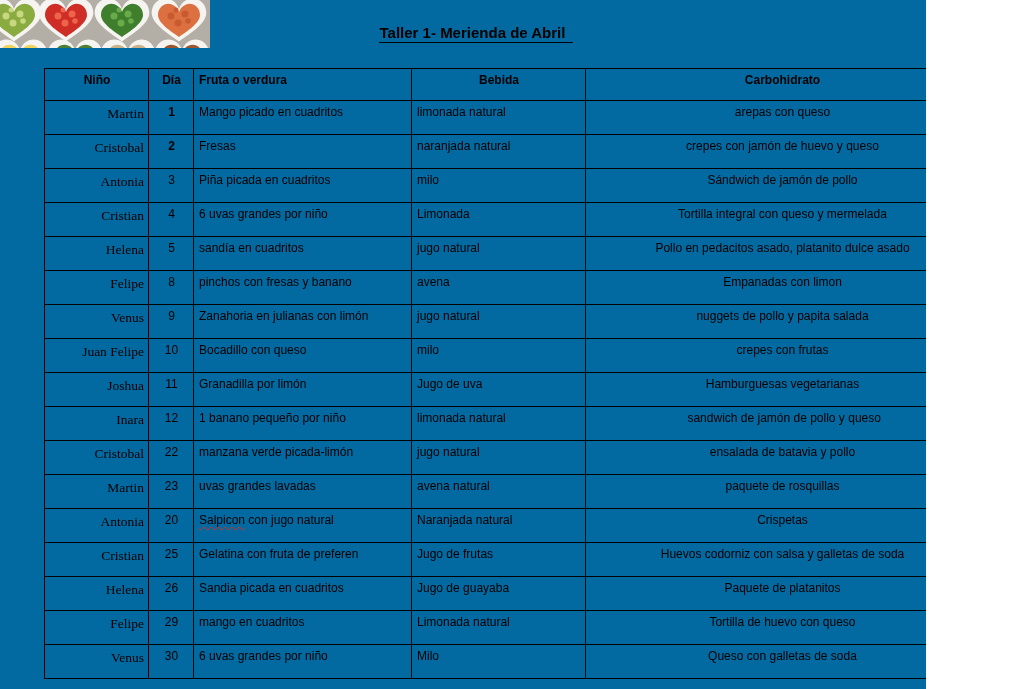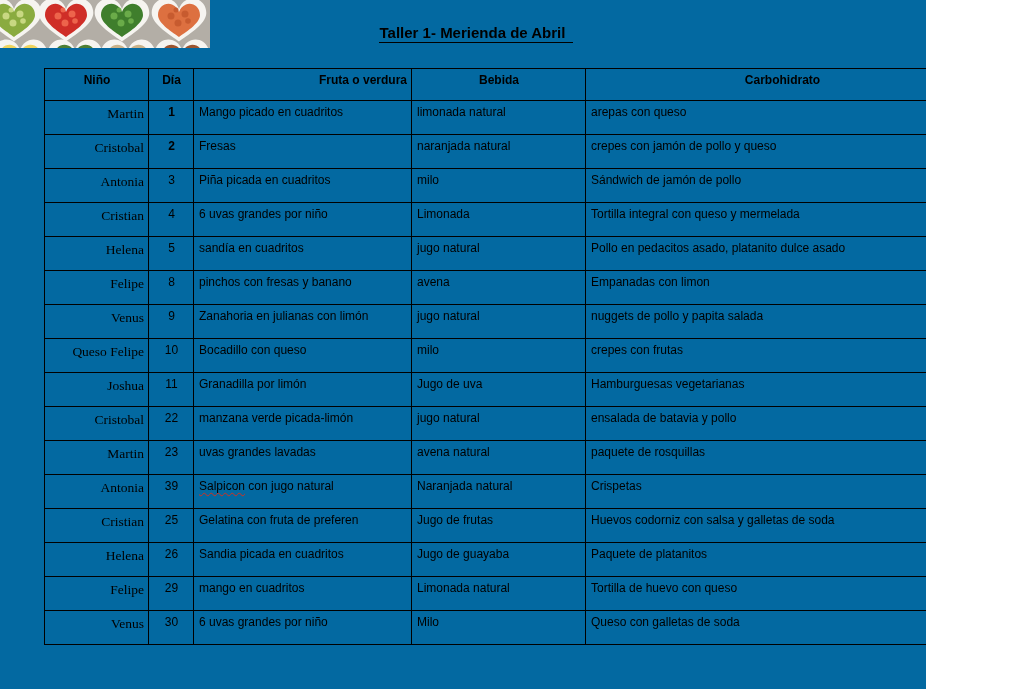--- a/index.html
+++ b/index.html
@@ -29,7 +29,7 @@
   .menu thead tr { height:32px; }
   .menu tbody tr { height:34px; }
   .menu th { font-weight:bold; text-align:center; }
-  .menu th.h-fruta { text-align:right; }
+  .menu th.h-fruta { text-align:left; }
   td.col-nino {
     font-family:Liberation Serif, serif; font-size:13.5px;
     text-align:right; padding-top:5px;

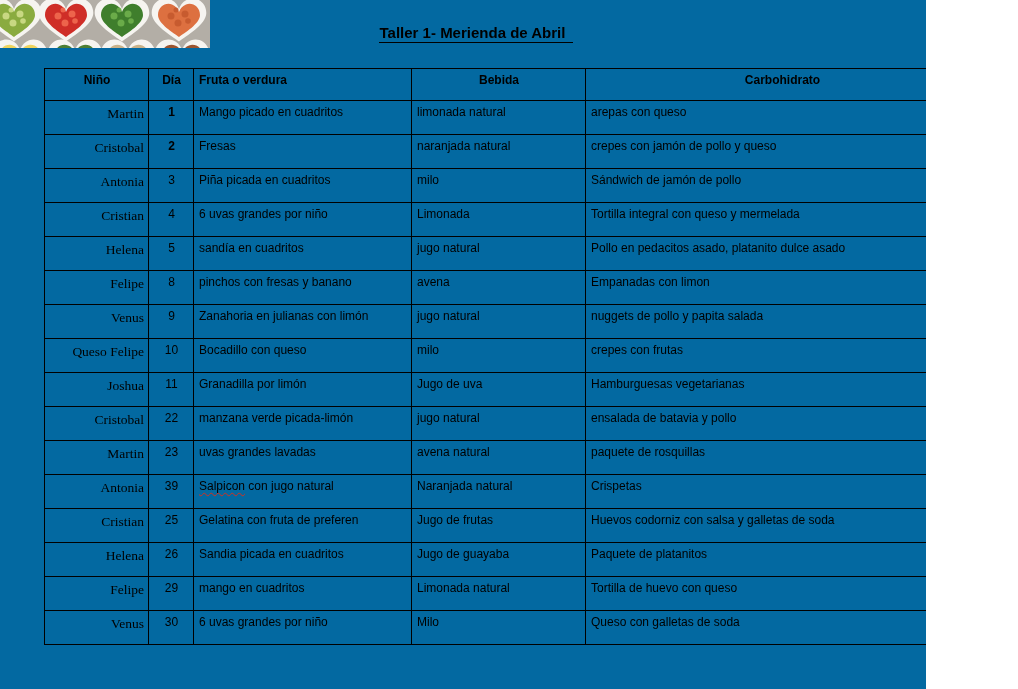--- a/index.html
+++ b/index.html
@@ -37,7 +37,7 @@
   td.col-dia { text-align:center; }
   td.col-fruta { text-align:left; }
   td.col-bebida { text-align:left; }
-  td.col-carb { text-align:left; white-space:pre-wrap;margin-left:39px; }
+  td.col-carb { text-align:center; white-space:pre-wrap;margin-left:39px; }
   .b { font-weight:bold; }
   .sq {
     text-decoration-line:underline;

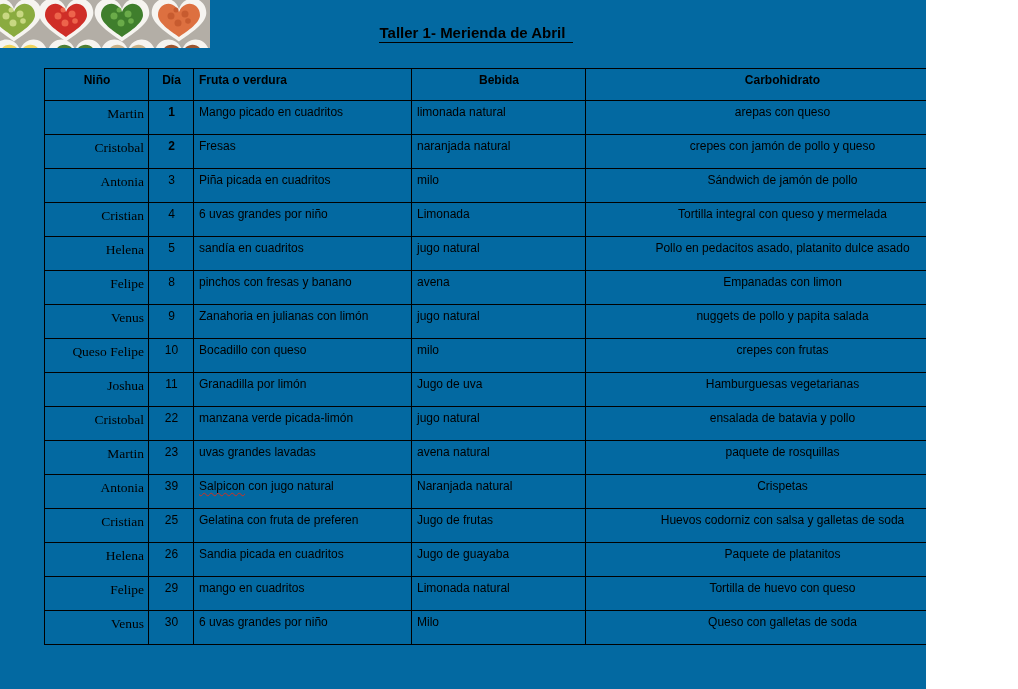--- a/index.html
+++ b/index.html
@@ -244,7 +244,7 @@
           <td class="col-dia b">2</td>
           <td class="col-fruta">Fresas</td>
           <td class="col-bebida">naranjada natural</td>
-          <td class="col-carb">crepes con jamón de pollo y queso</td>
+          <td class="col-carb">crepes con jamón de huevo y queso</td>
         </tr>
         <tr>
           <td class="col-nino">Antonia</td>

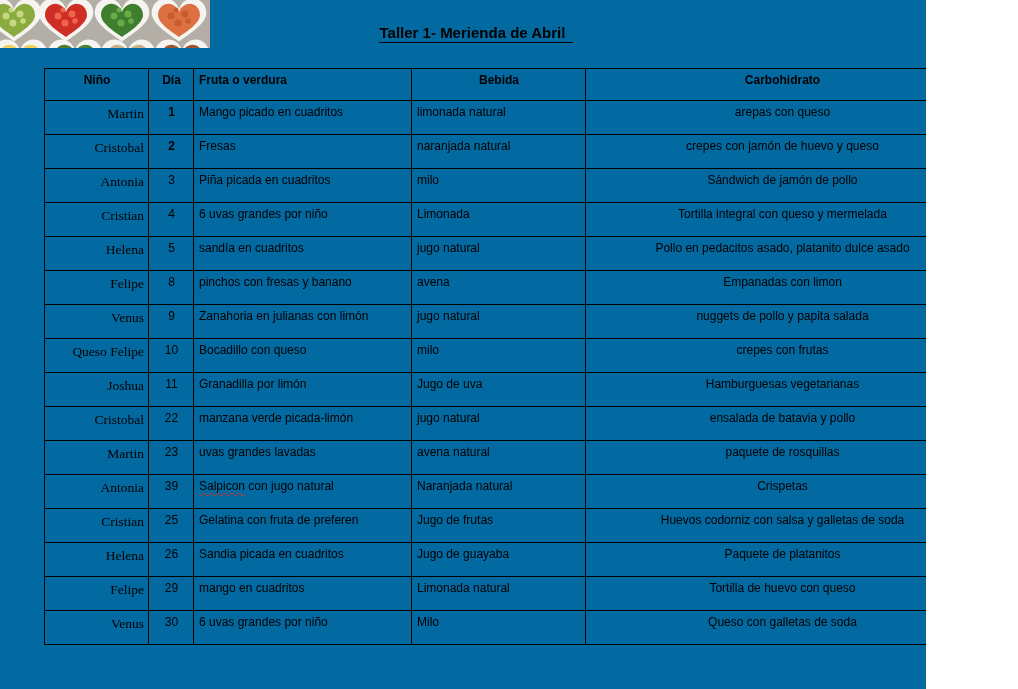--- a/index.html
+++ b/index.html
@@ -282,7 +282,7 @@
           <td class="col-carb">nuggets de pollo y papita salada</td>
         </tr>
         <tr>
-          <td class="col-nino">Queso Felipe</td>
+          <td class="col-nino">Juan Felipe</td>
           <td class="col-dia">10</td>
           <td class="col-fruta">Bocadillo con queso</td>
           <td class="col-bebida">milo</td>

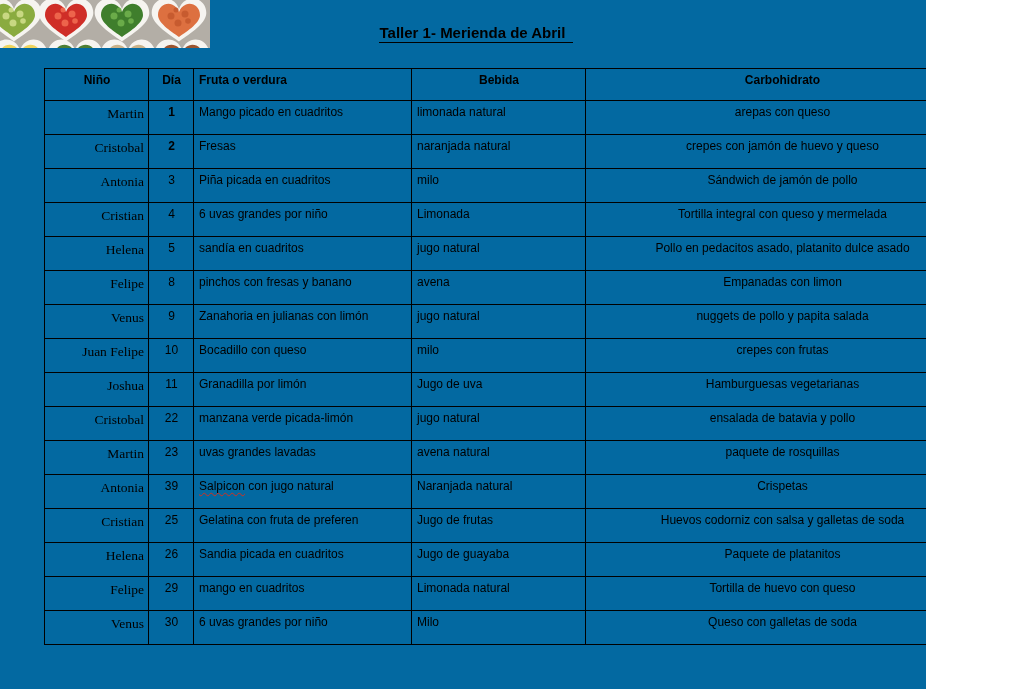--- a/index.html
+++ b/index.html
@@ -296,6 +296,13 @@
           <td class="col-carb">Hamburguesas vegetarianas</td>
         </tr>
         <tr>
+          <td class="col-nino">Inara</td>
+          <td class="col-dia">12</td>
+          <td class="col-fruta">1 banano pequeño por niño</td>
+          <td class="col-bebida">limonada natural</td>
+          <td class="col-carb"> sandwich de jamón de pollo y queso</td>
+        </tr>
+        <tr>
           <td class="col-nino">Cristobal</td>
           <td class="col-dia">22</td>
           <td class="col-fruta">manzana verde picada-limón</td>

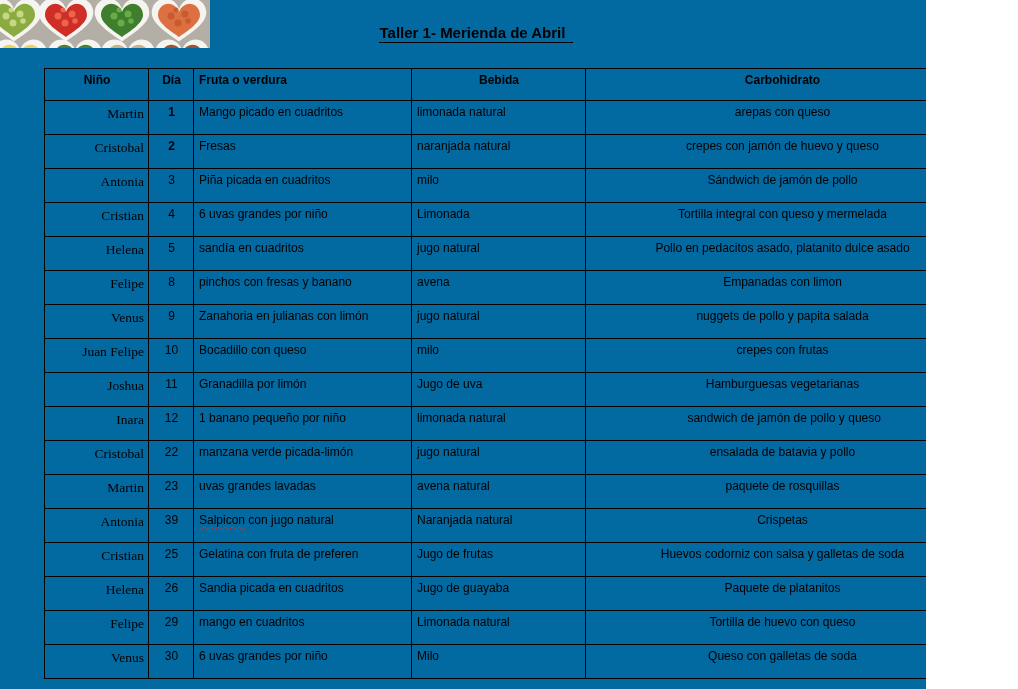--- a/index.html
+++ b/index.html
@@ -318,7 +318,7 @@
         </tr>
         <tr>
           <td class="col-nino">Antonia</td>
-          <td class="col-dia">39</td>
+          <td class="col-dia">20</td>
           <td class="col-fruta"><span class="sq">Salpicon</span> con jugo natural</td>
           <td class="col-bebida">Naranjada natural</td>
           <td class="col-carb">Crispetas</td>

